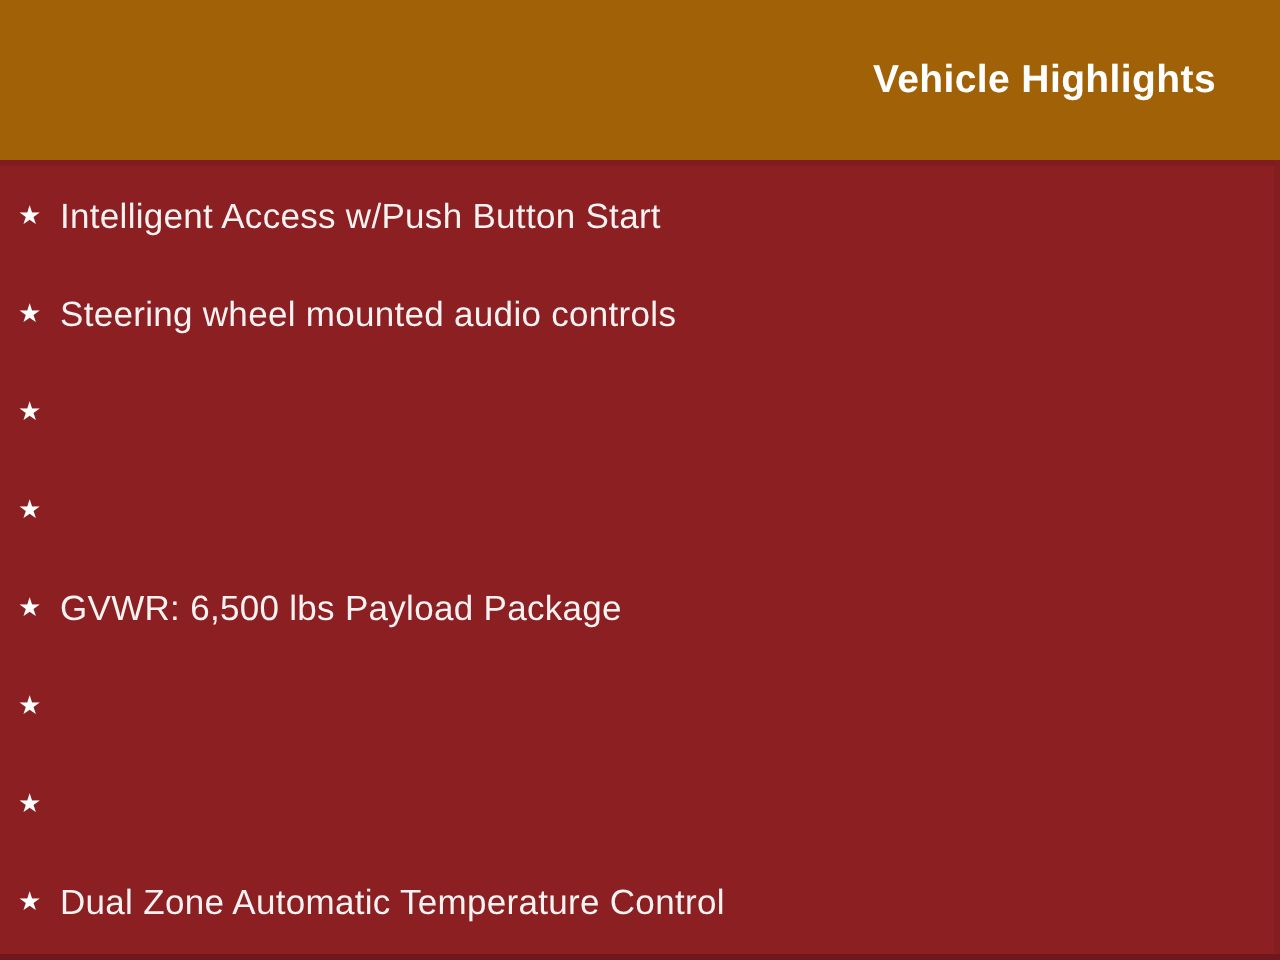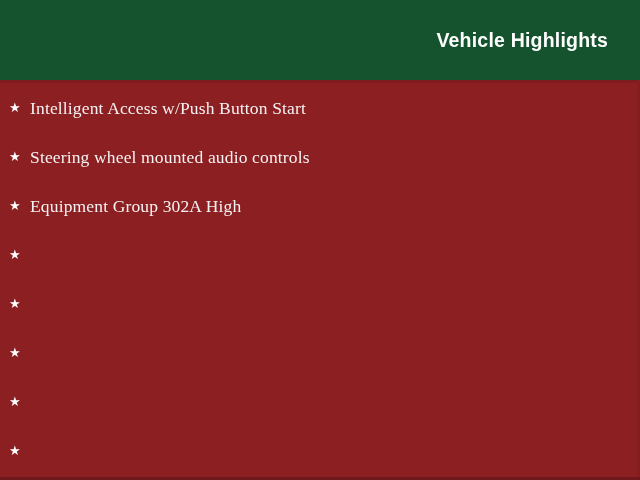--- a/index.html
+++ b/index.html
@@ -28,7 +28,7 @@
     left: 0;
     width: 640px;
     height: 80px;
-    background: #14532d;
+    background: #a16207;
     box-sizing: border-box;
   }
   .header-title {

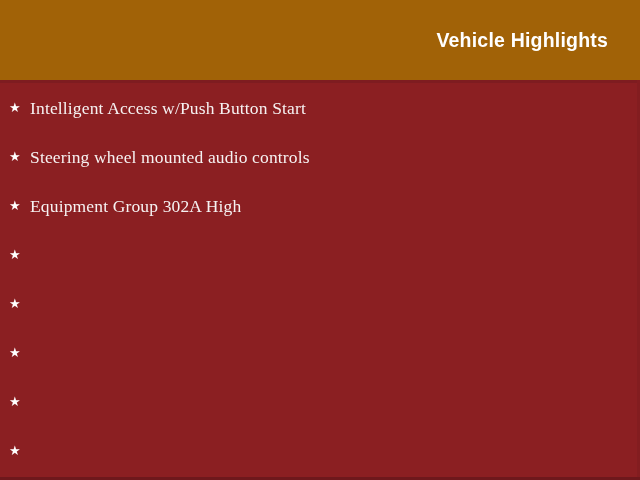--- a/index.html
+++ b/index.html
@@ -111,7 +111,6 @@
     color: #f6f2f2;
     letter-spacing: 0.15px;
     white-space: nowrap;
-    font-family: Liberation Serif, serif;
   }
 </style>
 </head>

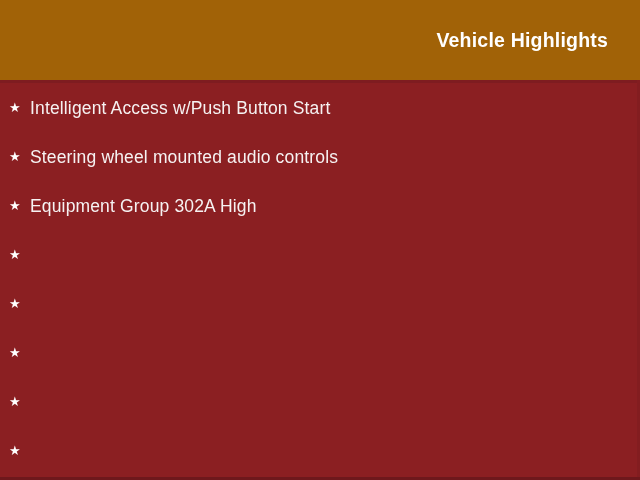--- a/index.html
+++ b/index.html
@@ -137,7 +137,6 @@
       </li>
       <li class="highlight-item">
         <span class="bullet-star">★</span>
-        <span class="item-label">Equipment Group 302A High</span>
       </li>
       <li class="highlight-item">
         <span class="bullet-star">★</span>

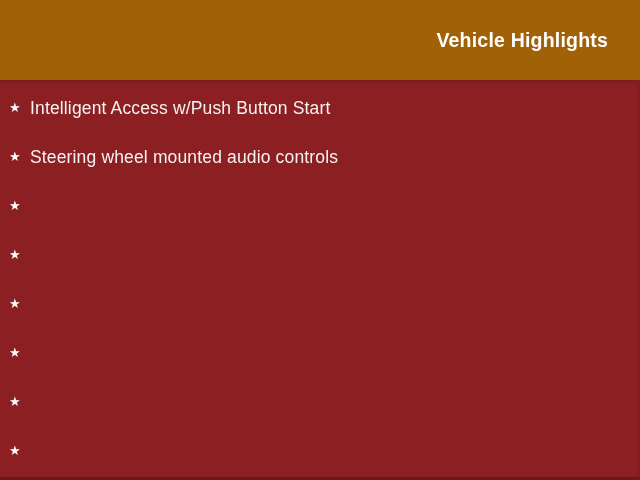--- a/index.html
+++ b/index.html
@@ -143,6 +143,7 @@
       </li>
       <li class="highlight-item">
         <span class="bullet-star">★</span>
+        <span class="item-label">GVWR: 6,500 lbs Payload Package</span>
       </li>
       <li class="highlight-item">
         <span class="bullet-star">★</span>

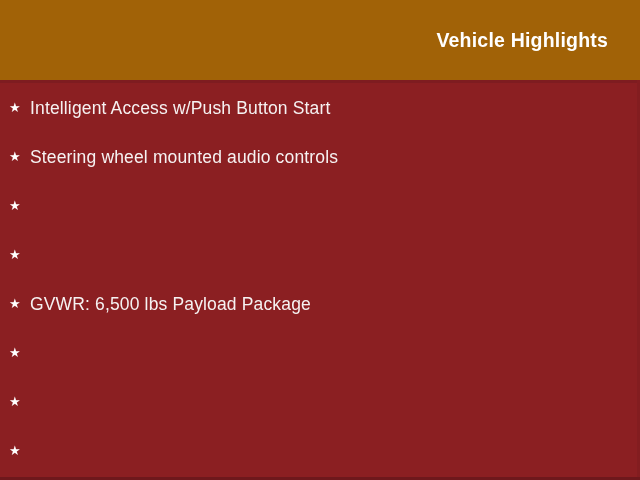--- a/index.html
+++ b/index.html
@@ -153,6 +153,7 @@
       </li>
       <li class="highlight-item">
         <span class="bullet-star">★</span>
+        <span class="item-label">Dual Zone Automatic Temperature Control</span>
       </li>
     </ul>
 

